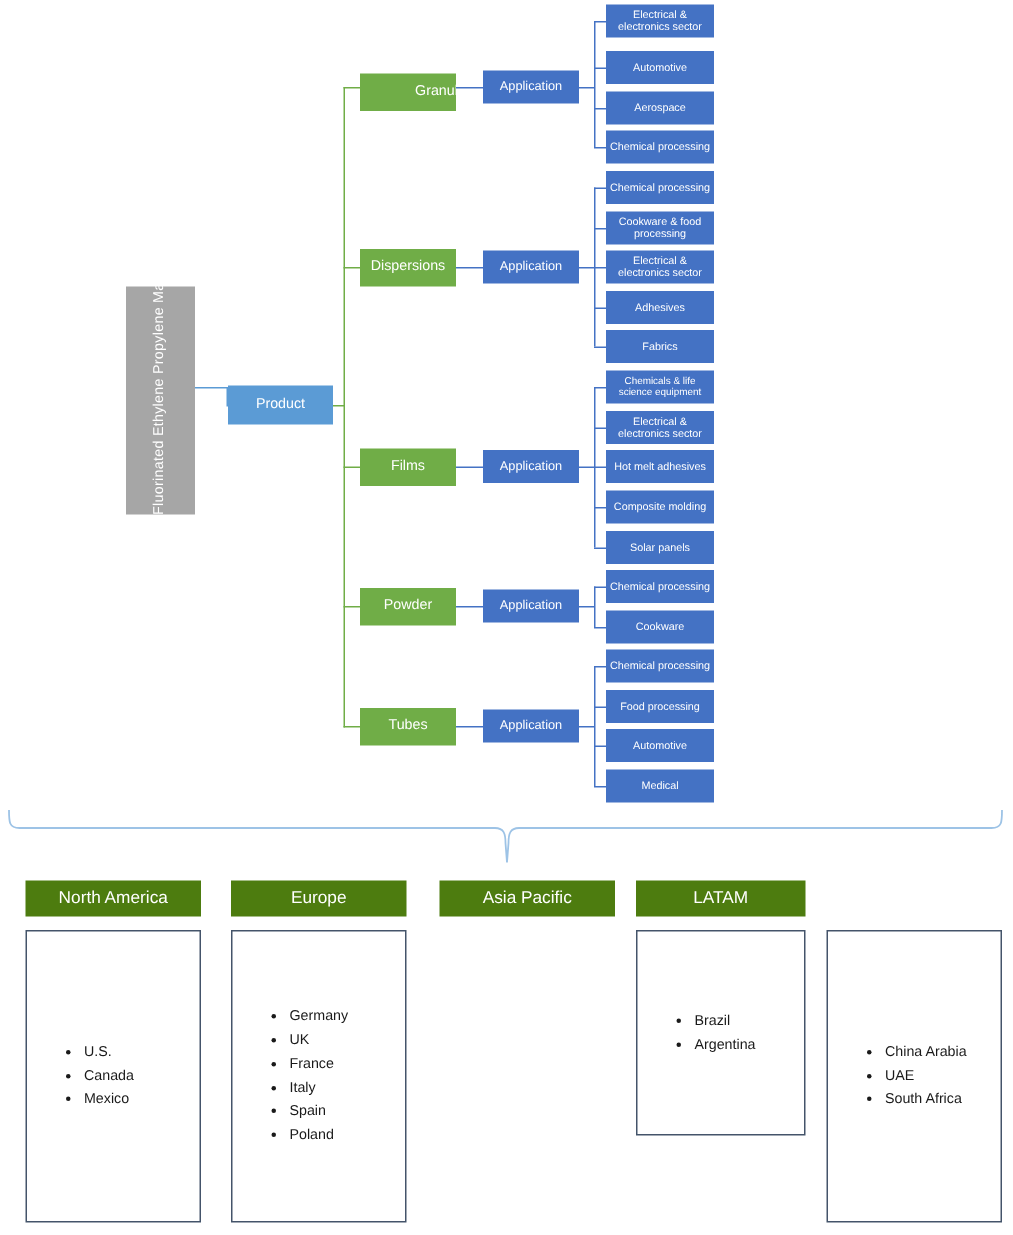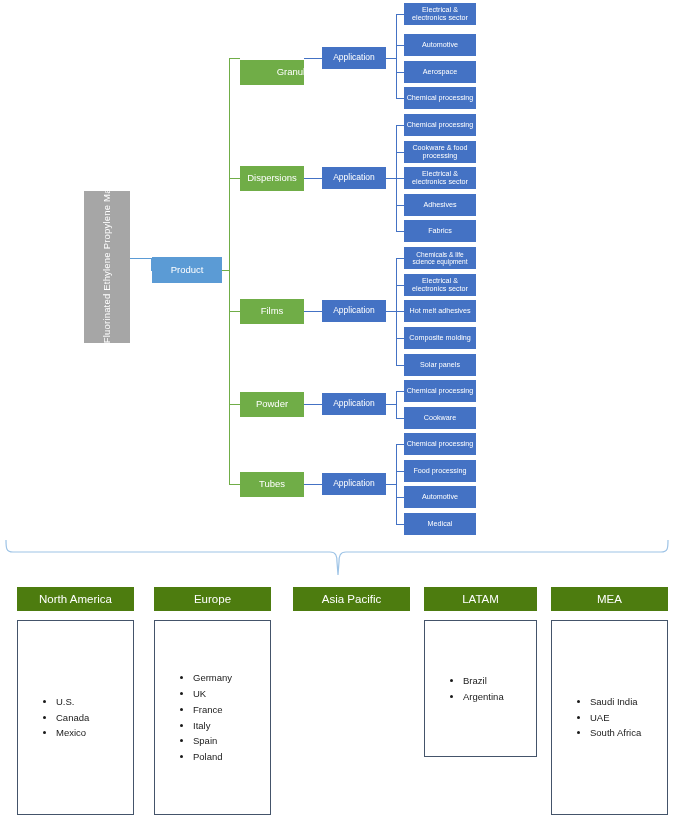--- a/index.html
+++ b/index.html
@@ -54,7 +54,7 @@
   <div class="ln" style="left:229px;top:58px;width:1px;height:427px;"></div>
 
   <div class="ln" style="left:229px;top:58px;width:11px;height:1px;"></div>
-  <div class="box prod" style="top:60px;padding-left:48px;">
+  <div class="box prod" style="top:49px;padding-left:48px;">
     <span>Granules</span>
   </div>
   <div class="lnb" style="left:304px;top:58px;width:18px;height:1px;"></div>

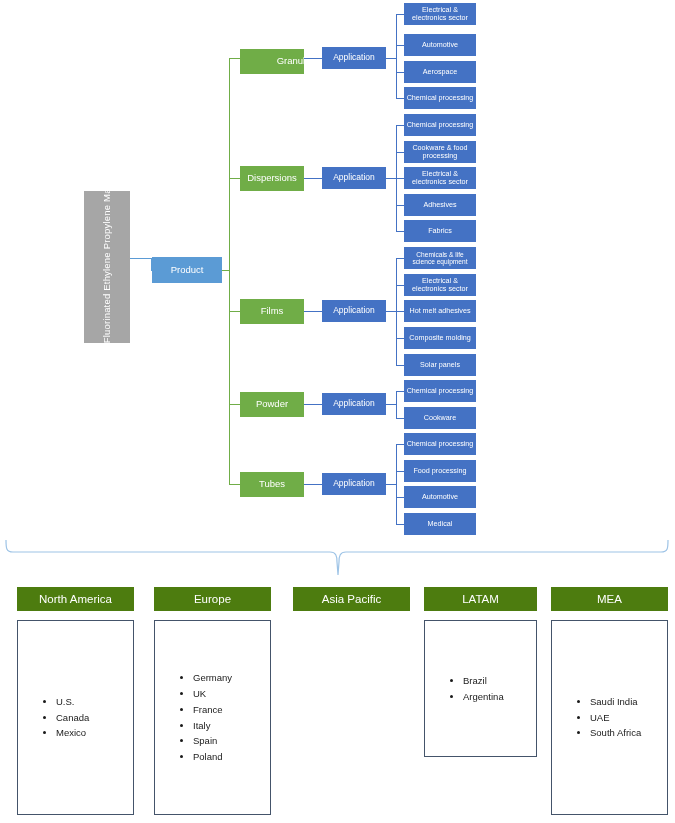--- a/index.html
+++ b/index.html
@@ -238,9 +238,6 @@
     </ul>
   </div>
 
-  <div class="reg-head" style="left:551px;top:587px;width:117px;">
-    <span>MEA</span>
-  </div>
   <div class="reg-body" style="left:551px;top:620px;width:117px;height:195px;">
     <ul>
       <li>Saudi India</li>

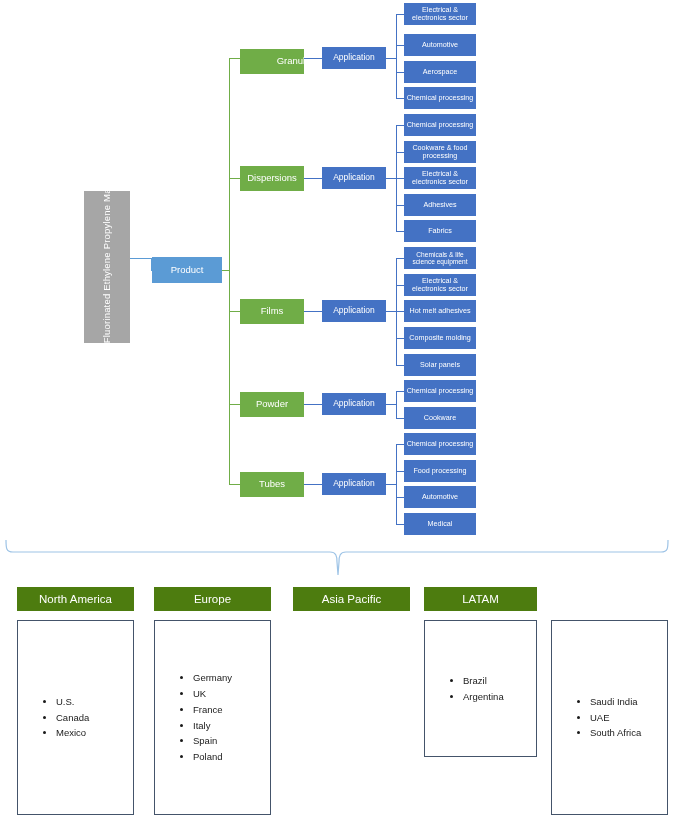--- a/index.html
+++ b/index.html
@@ -240,7 +240,7 @@
 
   <div class="reg-body" style="left:551px;top:620px;width:117px;height:195px;">
     <ul>
-      <li>Saudi India</li>
+      <li>China Arabia</li>
       <li>UAE</li>
       <li>South Africa</li>
     </ul>

